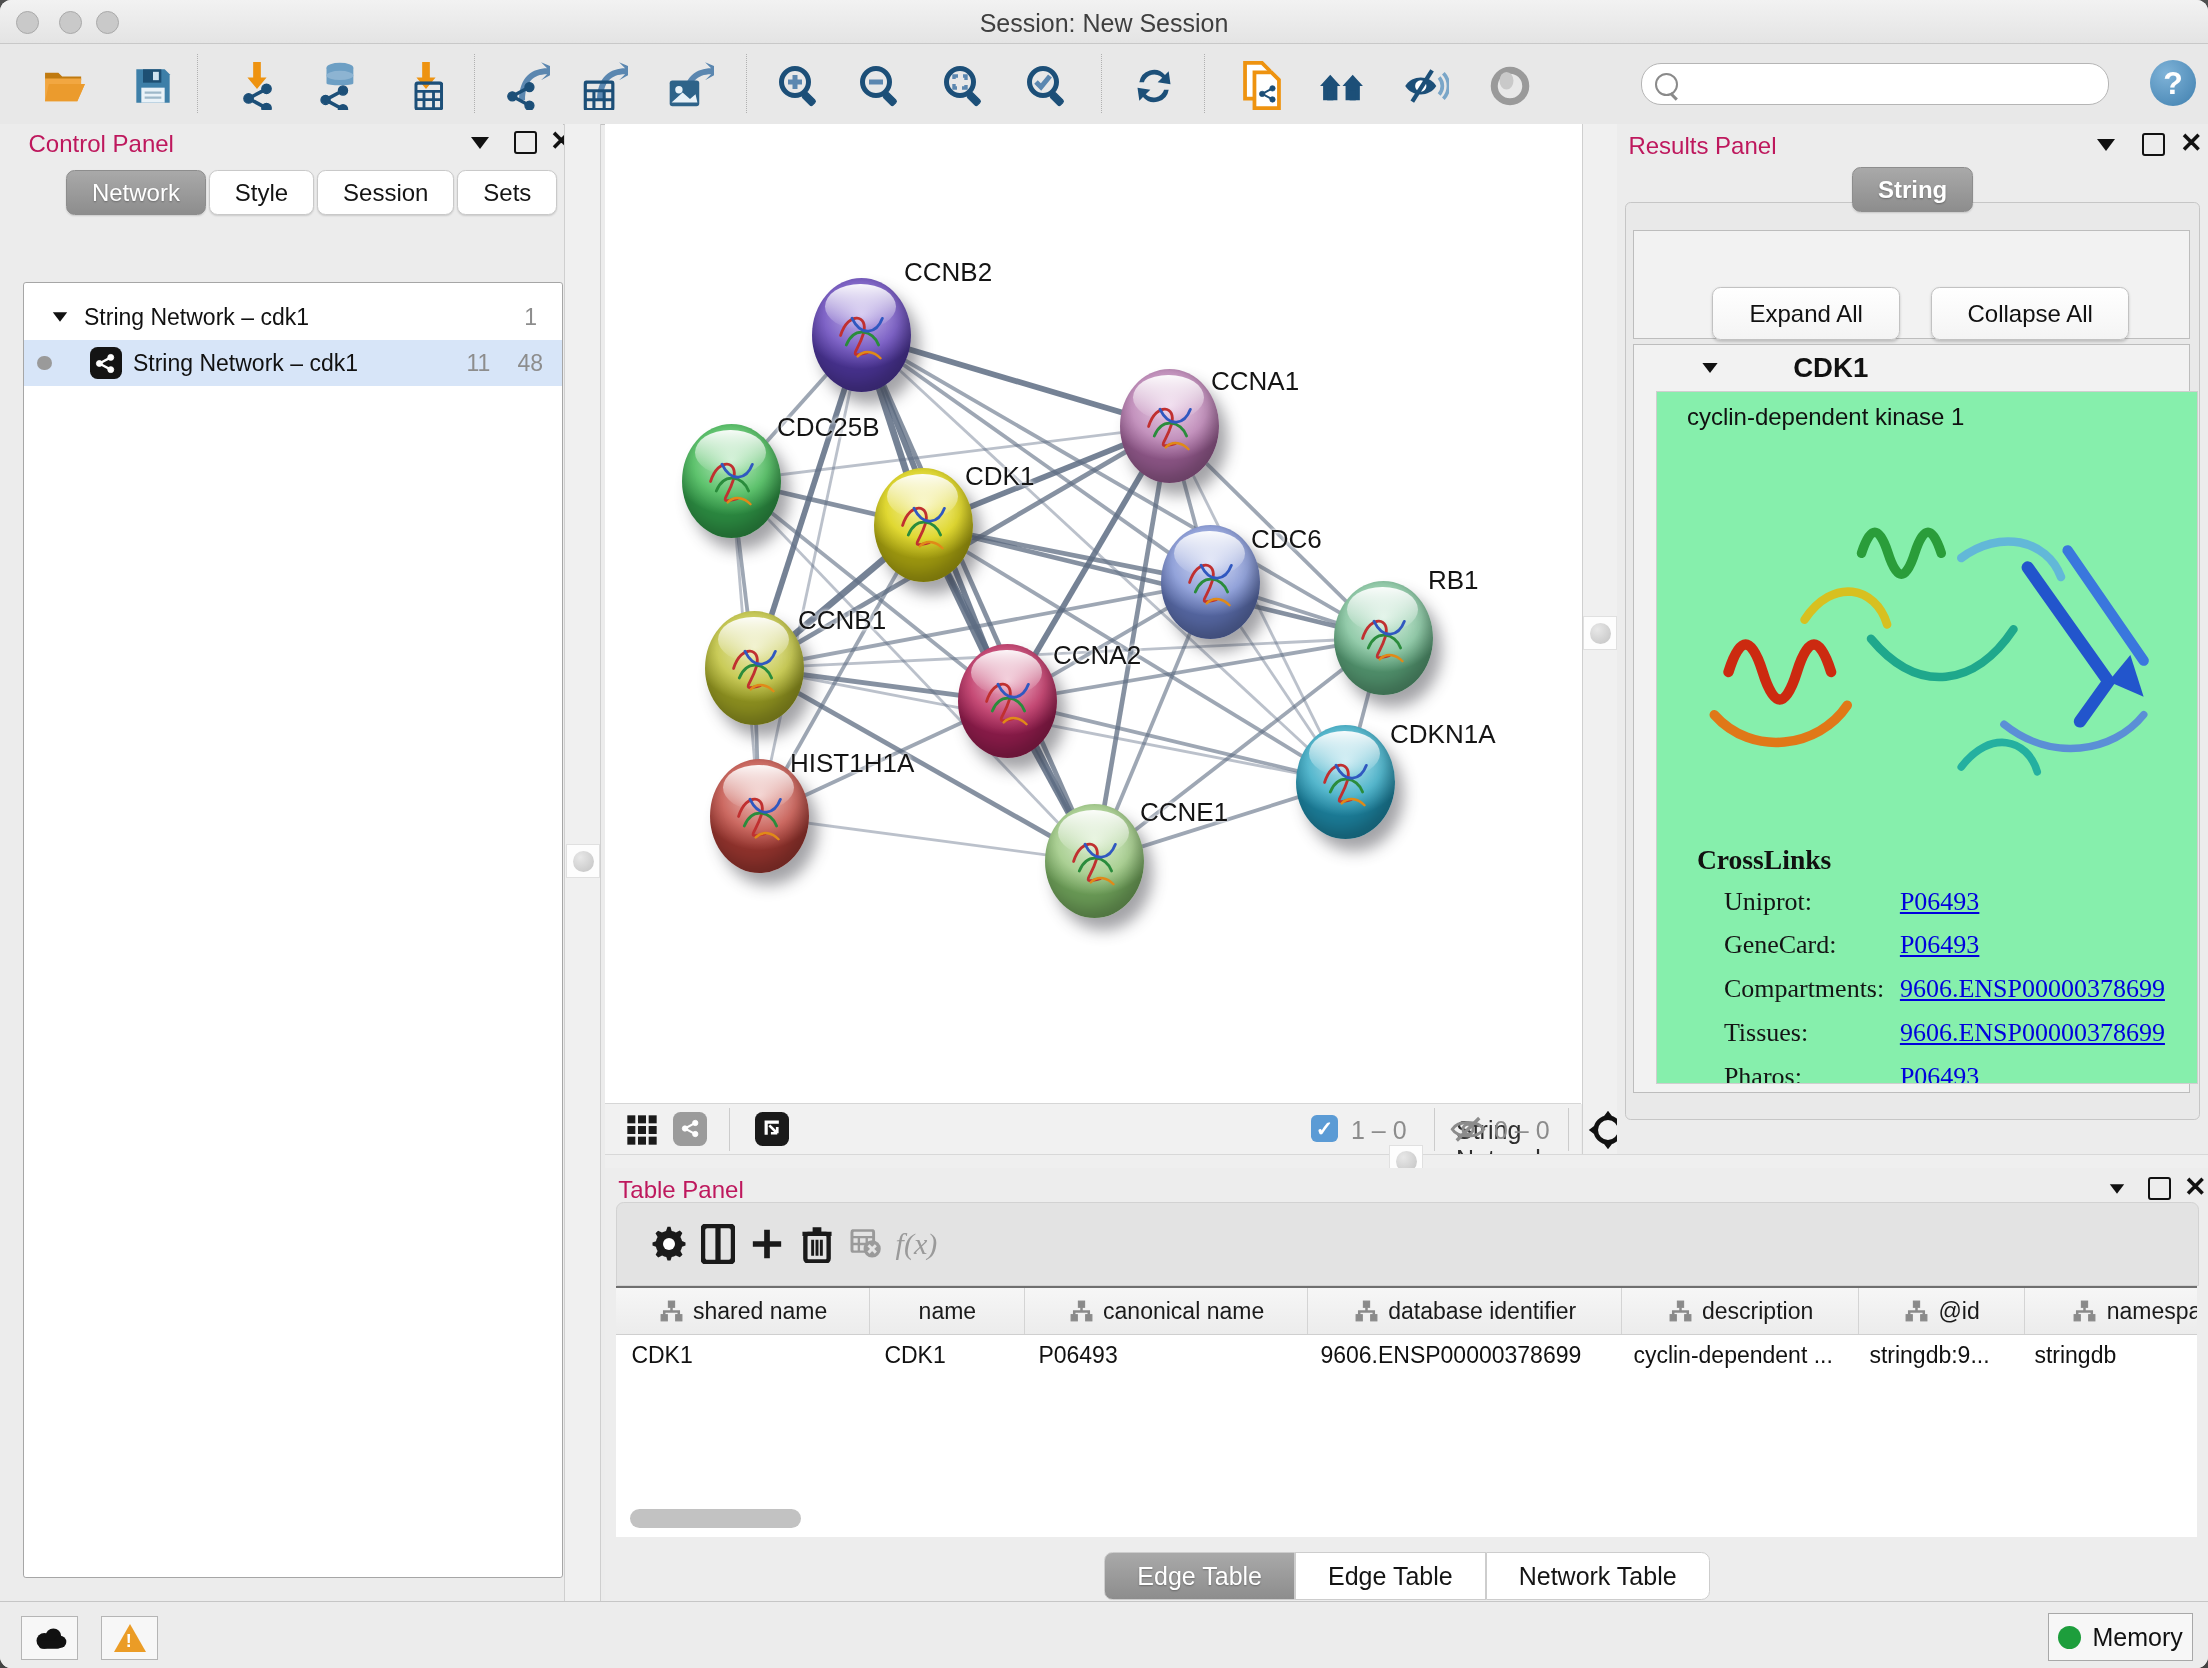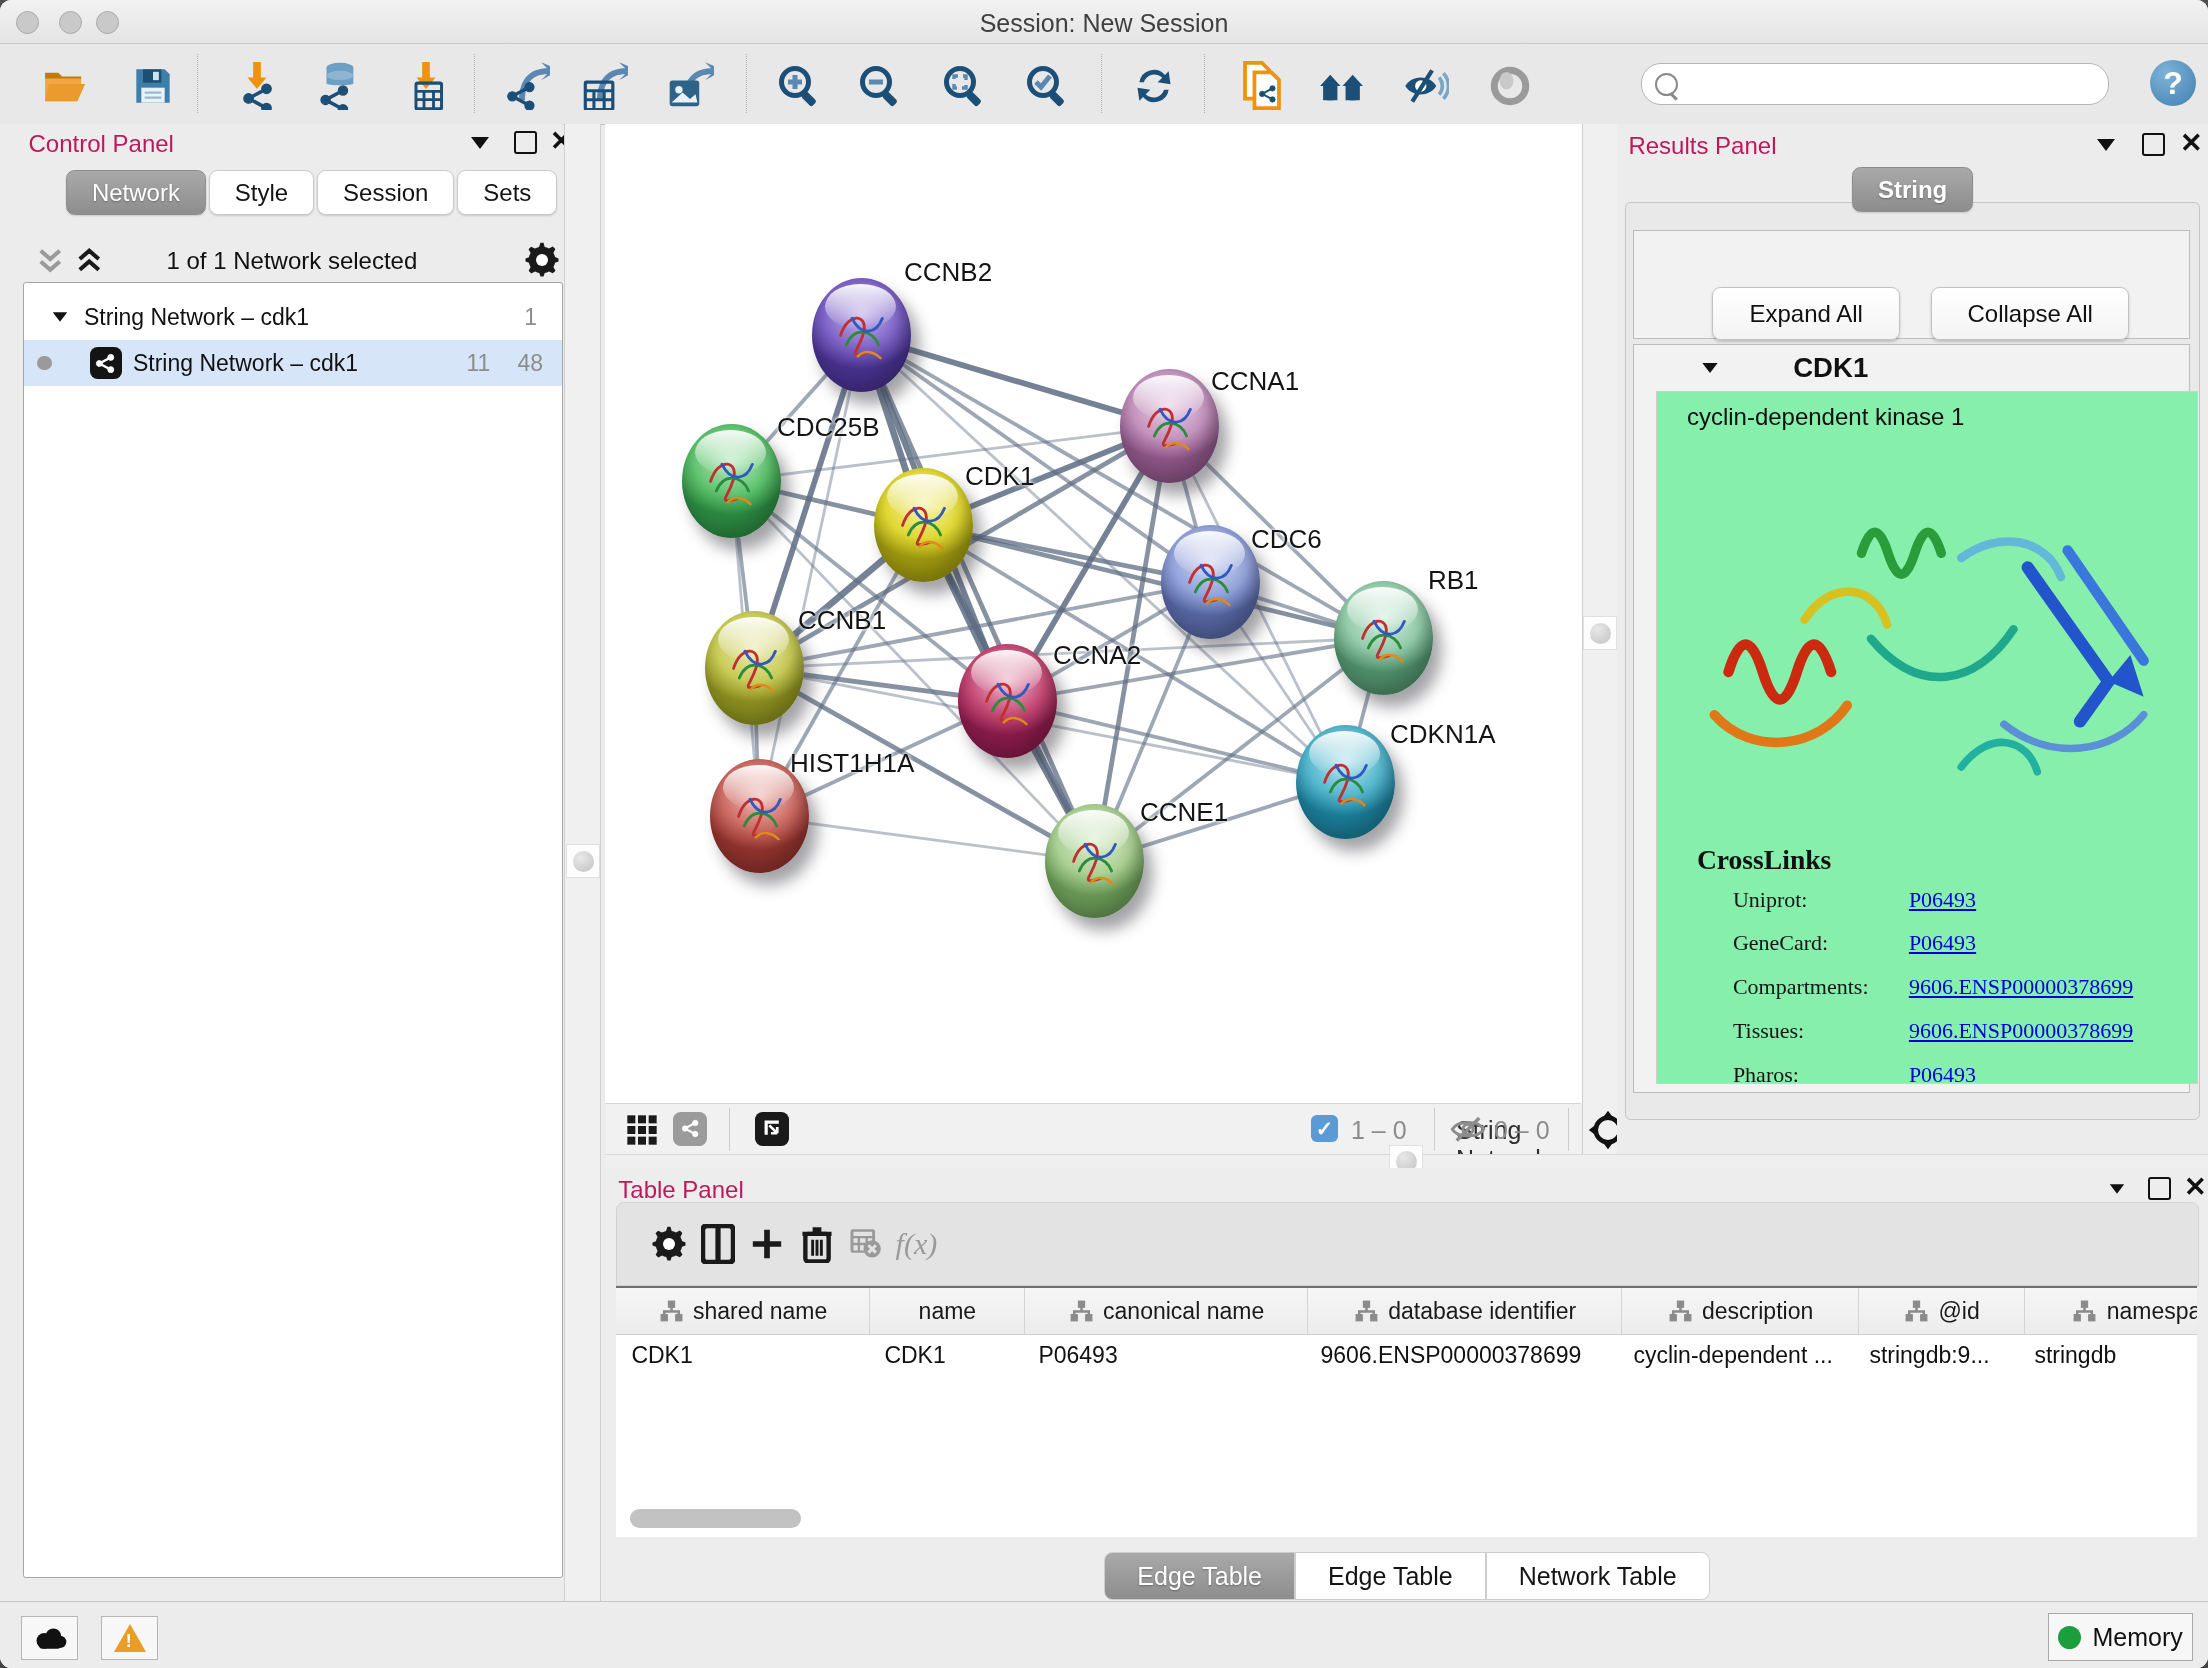--- a/index.html
+++ b/index.html
@@ -312,18 +312,6 @@
       <span class="tab sel">Network</span><span class="tab">Style</span><span class="tab">Session</span><span class="tab">Sets</span>
     </div>
 
-    <div id="cp-gearrow">
-      <svg class="abs" style="left:7.6px;top:3.8px" width="28.5" height="28.5" viewBox="0 0 24 24">
-          <path d="M4,4 L12,11 L20,4 M4,13 L12,20 L20,13" stroke="#9a9a9a" stroke-width="3.4" fill="none"></path>
-        </svg>
-      <svg class="abs" style="left:46px;top:3.8px" width="28.5" height="28.5" viewBox="0 0 24 24">
-          <path d="M4,11 L12,4 L20,11 M4,20 L12,13 L20,20" stroke="#1a1a1a" stroke-width="3.4" fill="none"></path>
-        </svg>
-      <span class="abs" style="left:138px;top:4.8px;font-size:24px;color:#111">1 of 1 Network selected</span>
-      <svg class="abs" style="left:495px;top:0px" width="36" height="36" viewBox="0 0 24 24">
-          <use href="#gear" fill="#1a1a1a"></use>
-        </svg>
-    </div>
 
     <div id="cp-list">
       <div class="cprow" style="top:11.4px">

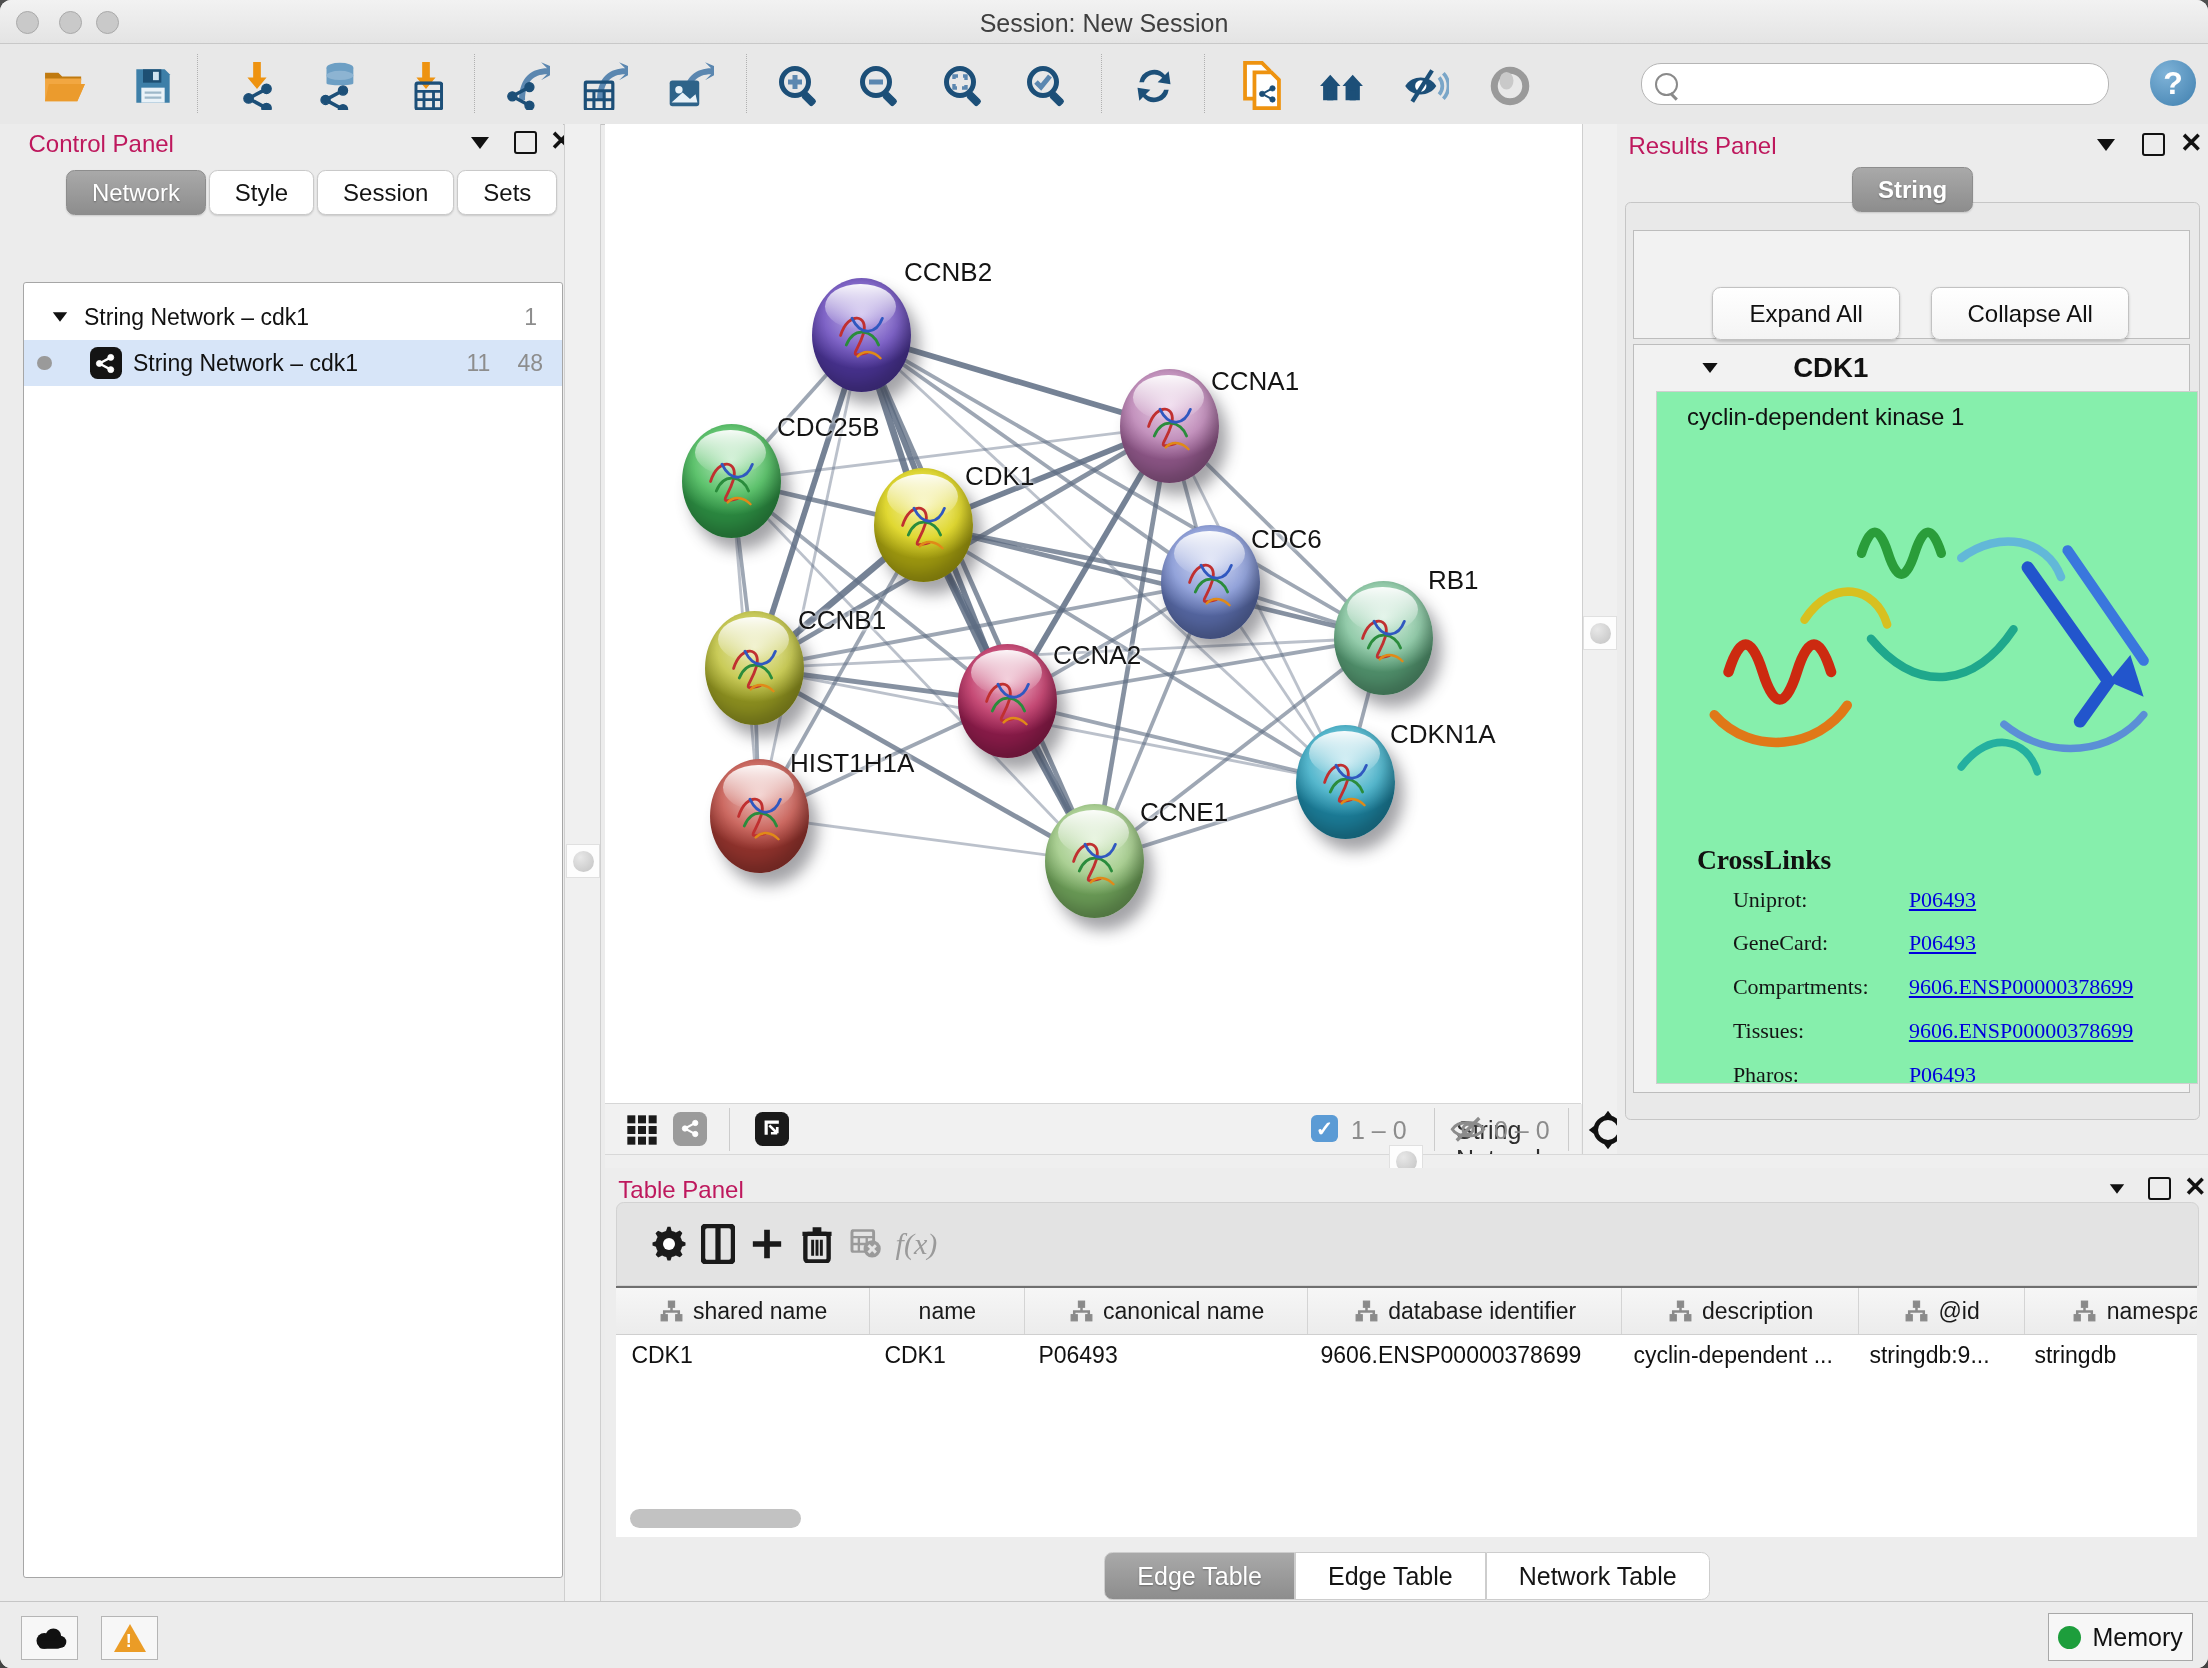--- a/index.html
+++ b/index.html
@@ -80,7 +80,7 @@
   #proteinimg{position:absolute;left:19px;top:52px;}
   .serif{font-family:"Liberation Serif",serif;}
   #xl-title{position:absolute;left:40px;top:452px;font-size:27.6px;font-weight:bold;color:#111;}
-  .xlrow{position:absolute;left:76px;width:457px;height:38px;font-size:22px;color:#141414;}
+  .xlrow{position:absolute;left:67px;width:457px;height:38px;font-size:26px;color:#141414;}
   .xlrow a{position:absolute;left:176px;color:#0000dd;text-decoration:underline;}
   
   #tablepanel{left:605px;top:1168px;width:1604px;height:433px;background:#ededed;}

